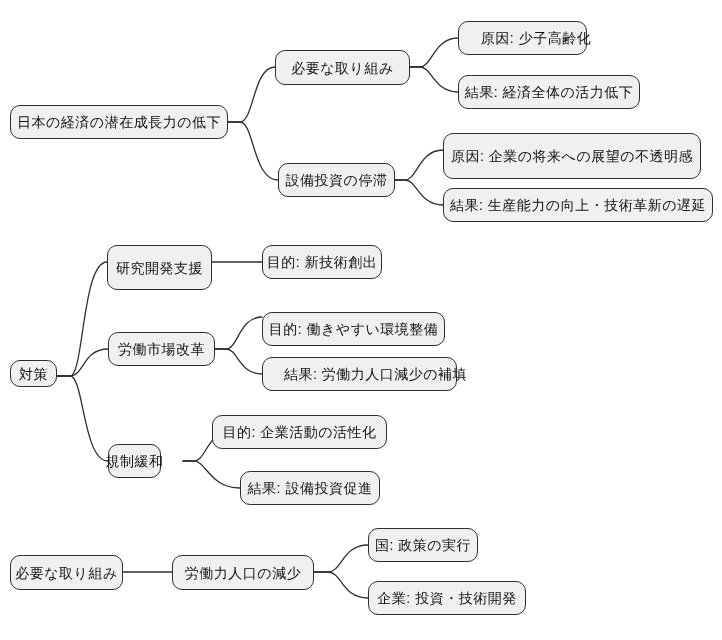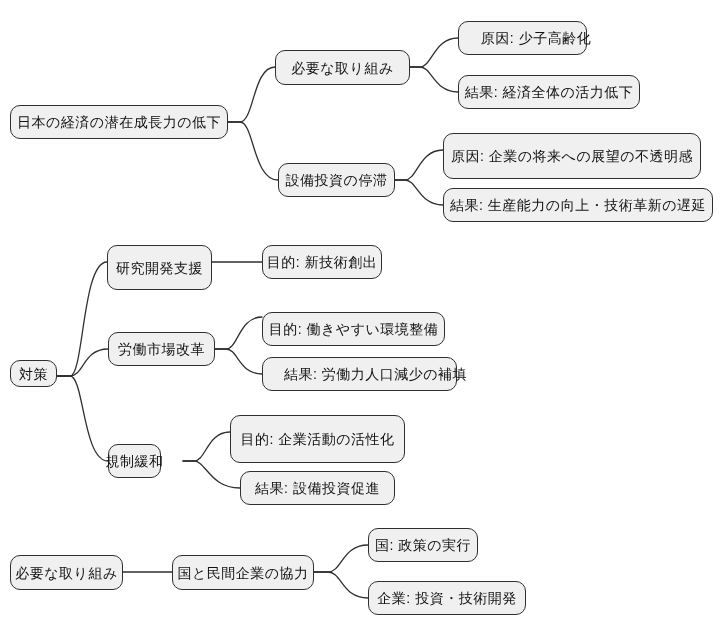--- a/index.html
+++ b/index.html
@@ -81,7 +81,7 @@
   <div class="node" style="left:262px; top:300px; width:183px; height:34px;margin-top:12px;">目的: 働きやすい環境整備</div>
   <div class="node" style="left:262px; top:357px; width:195px; height:34px;padding-left:32px;">結果: 労働力人口減少の補填</div>
   <div class="node" style="left:108px; top:444px; width:53px;  height:34px;">規制緩和</div>
-  <div class="node" style="left:230px; top:415px; width:175px; height:48px;">目的: 企業活動の活性化</div>
+  <div class="node" style="left:212px; top:415px; width:175px; height:34px;">目的: 企業活動の活性化</div>
   <div class="node" style="left:240px; top:471px; width:155px; height:34px;">結果: 設備投資促進</div>
 
   <div class="node" style="left:10px;  top:555px; width:113px; height:35px;">必要な取り組み</div>

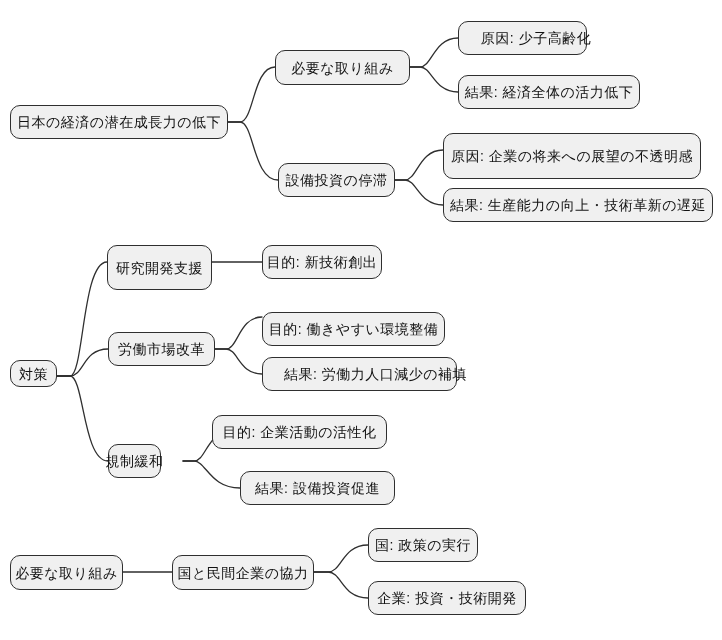--- a/index.html
+++ b/index.html
@@ -82,7 +82,7 @@
   <div class="node" style="left:262px; top:357px; width:195px; height:34px;padding-left:32px;">結果: 労働力人口減少の補填</div>
   <div class="node" style="left:108px; top:444px; width:53px;  height:34px;">規制緩和</div>
   <div class="node" style="left:212px; top:415px; width:175px; height:34px;">目的: 企業活動の活性化</div>
-  <div class="node" style="left:240px; top:471px; width:155px; height:34px;">結果: 設備投資促進</div>
+  <div class="node" style="left:240px; top:471px; width:140px; height:34px;">結果: 設備投資促進</div>
 
   <div class="node" style="left:10px;  top:555px; width:113px; height:35px;">必要な取り組み</div>
   <div class="node" style="left:172px; top:555px; width:142px; height:35px;">国と民間企業の協力</div>

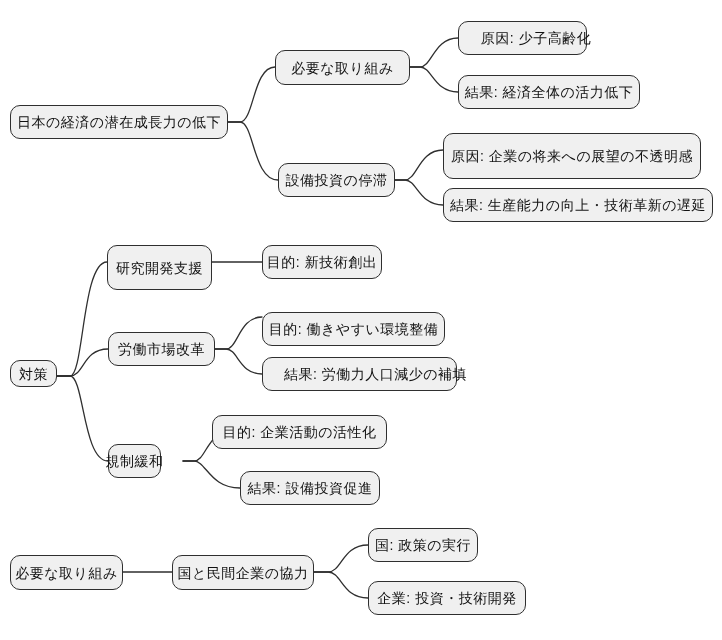--- a/index.html
+++ b/index.html
@@ -85,7 +85,7 @@
   <div class="node" style="left:240px; top:471px; width:140px; height:34px;">結果: 設備投資促進</div>
 
   <div class="node" style="left:10px;  top:555px; width:113px; height:35px;">必要な取り組み</div>
-  <div class="node" style="left:172px; top:555px; width:142px; height:35px;">国と民間企業の協力</div>
+  <div class="node" style="left:172px; top:555px; width:142px; height:35px;">労働力人口の減少</div>
   <div class="node" style="left:368px; top:528px; width:110px; height:34px;">国: 政策の実行</div>
   <div class="node" style="left:368px; top:581px; width:158px; height:34px;">企業: 投資・技術開発</div>
 

